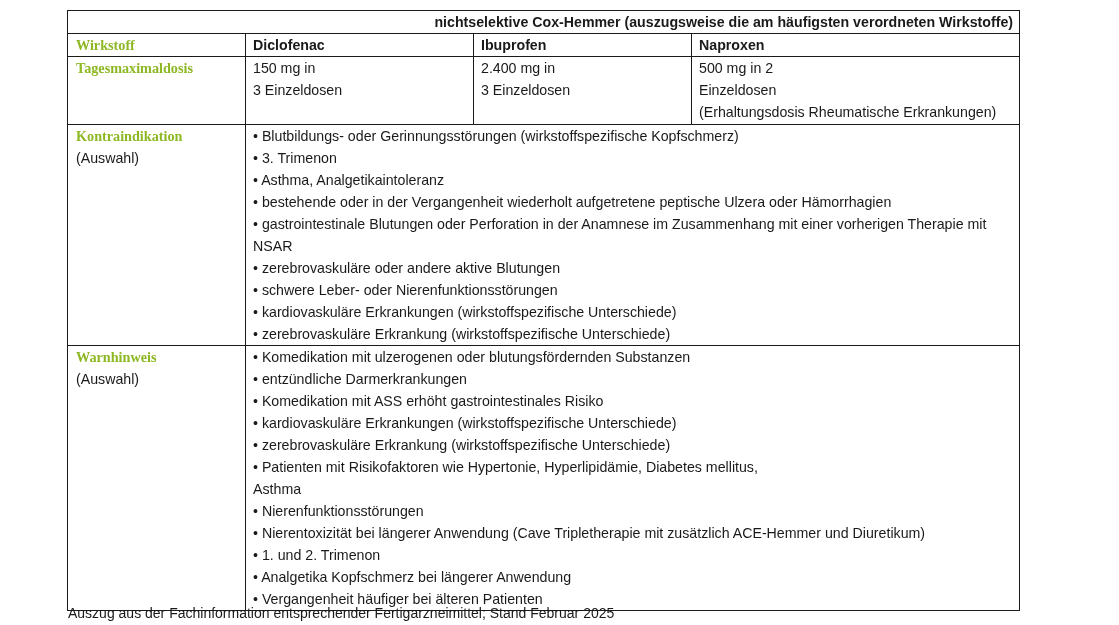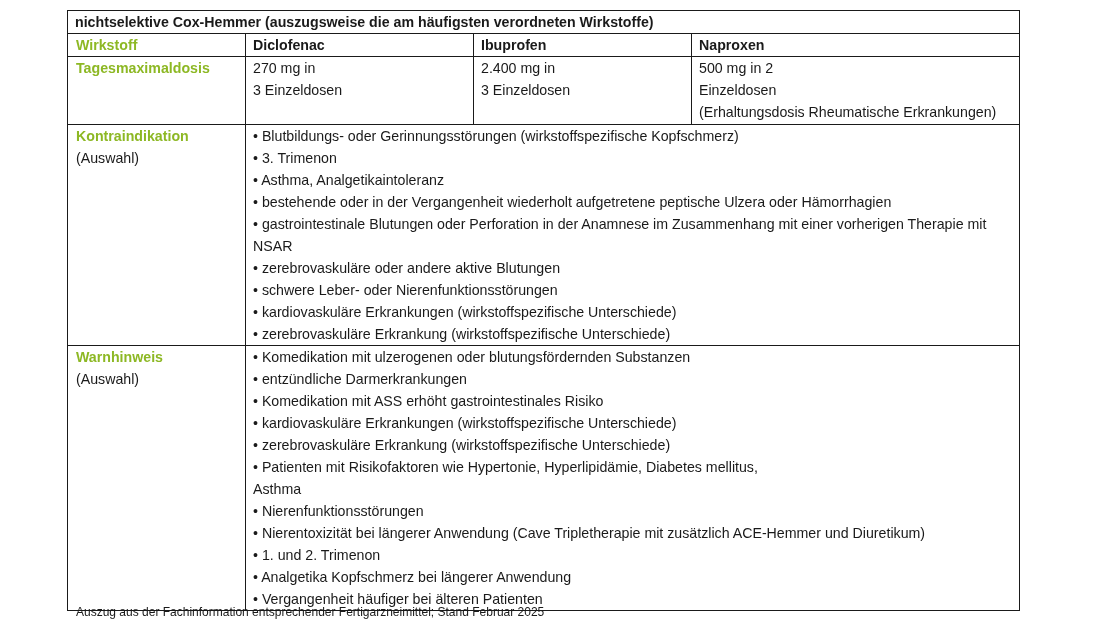--- a/index.html
+++ b/index.html
@@ -10,7 +10,7 @@
   .tbl td { border: 1px solid #1a1a1a; vertical-align: top; padding: 0 6px 0 7px;
             line-height: 22px; }
   .tbl td.first { padding-left: 8px; }
-  .title-cell { text-align: left; font-weight: bold; height: 21px; }
+  .title-cell { text-align: right; font-weight: bold; height: 21px; }
   .hdr { font-weight: bold; }
   .green { color: #8db824; font-weight: bold; }
   .line { display: block; white-space: nowrap; }

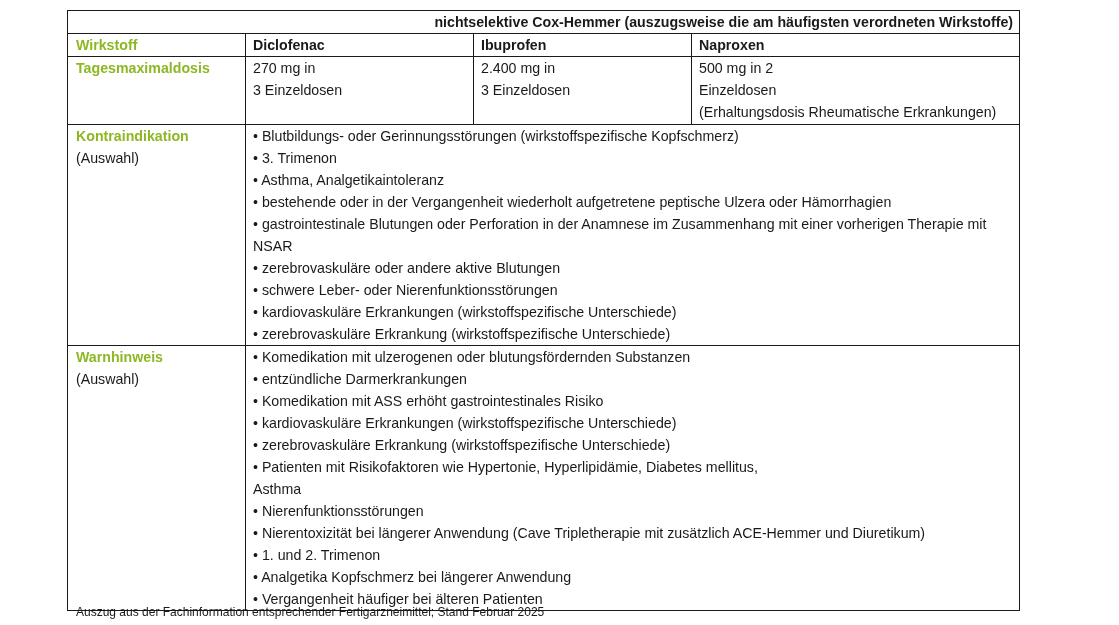--- a/index.html
+++ b/index.html
@@ -12,7 +12,7 @@
   .tbl td.first { padding-left: 8px; }
   .title-cell { text-align: right; font-weight: bold; height: 21px; }
   .hdr { font-weight: bold; }
-  .green { color: #8db824; font-weight: bold; }
+  .green { color: #8db824; font-weight: bold; font-family: Liberation Serif, serif; }
   .line { display: block; white-space: nowrap; }
   .footnote { position: absolute; left: 76px; top: 605px; font-size: 12px; color: #1a1a1a; }
 </style>

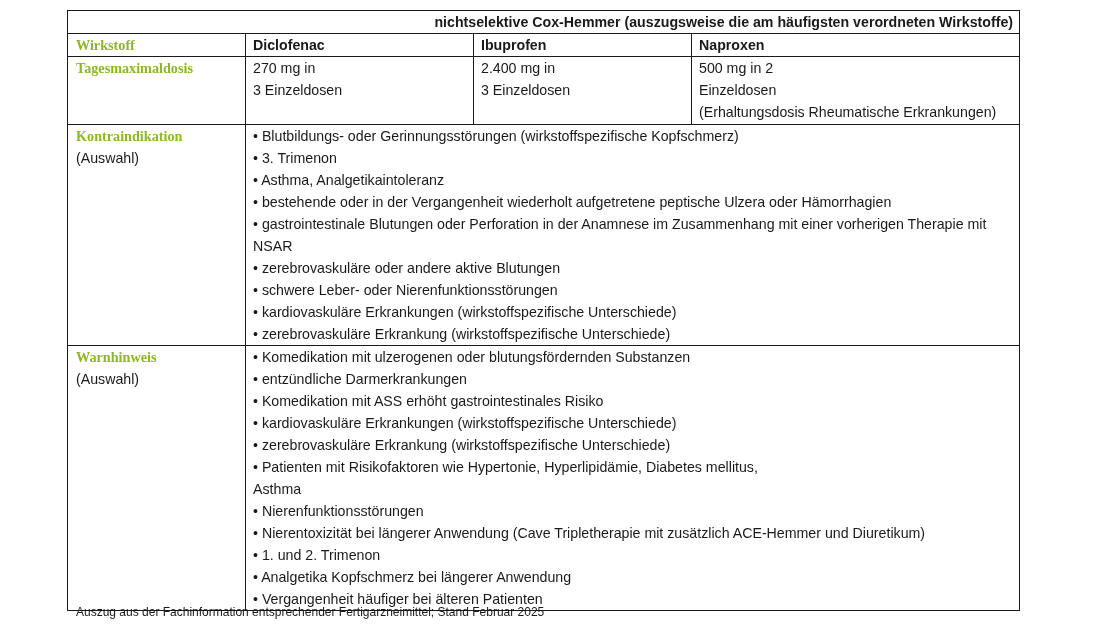--- a/index.html
+++ b/index.html
@@ -39,7 +39,7 @@
   <tr style="height:68px">
     <td class="first green">Tagesmaximaldosis</td>
     <td>
-      <span class="line">270 mg in</span>
+      <span class="line">150 mg in</span>
       <span class="line">3 Einzeldosen</span>
     </td>
     <td>

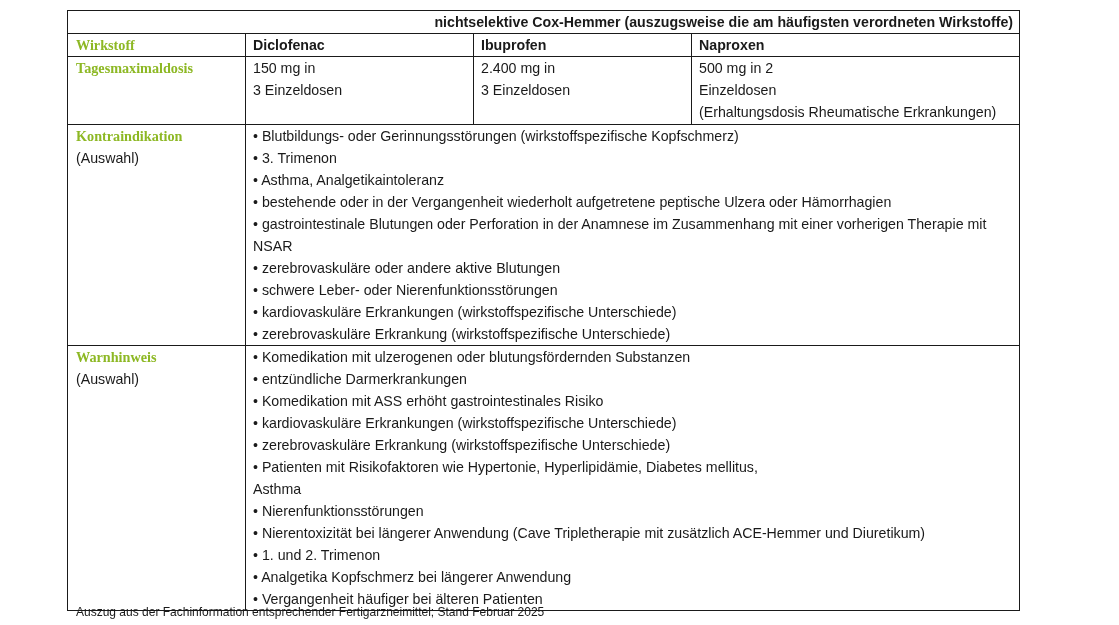--- a/index.html
+++ b/index.html
@@ -14,7 +14,7 @@
   .hdr { font-weight: bold; }
   .green { color: #8db824; font-weight: bold; font-family: Liberation Serif, serif; }
   .line { display: block; white-space: nowrap; }
-  .footnote { position: absolute; left: 76px; top: 605px; font-size: 12px; color: #1a1a1a; }
+  .footnote { position: absolute; left: 68px; top: 605px; font-size: 14px; color: #1a1a1a; }
 </style>
 </head>
 <body>

